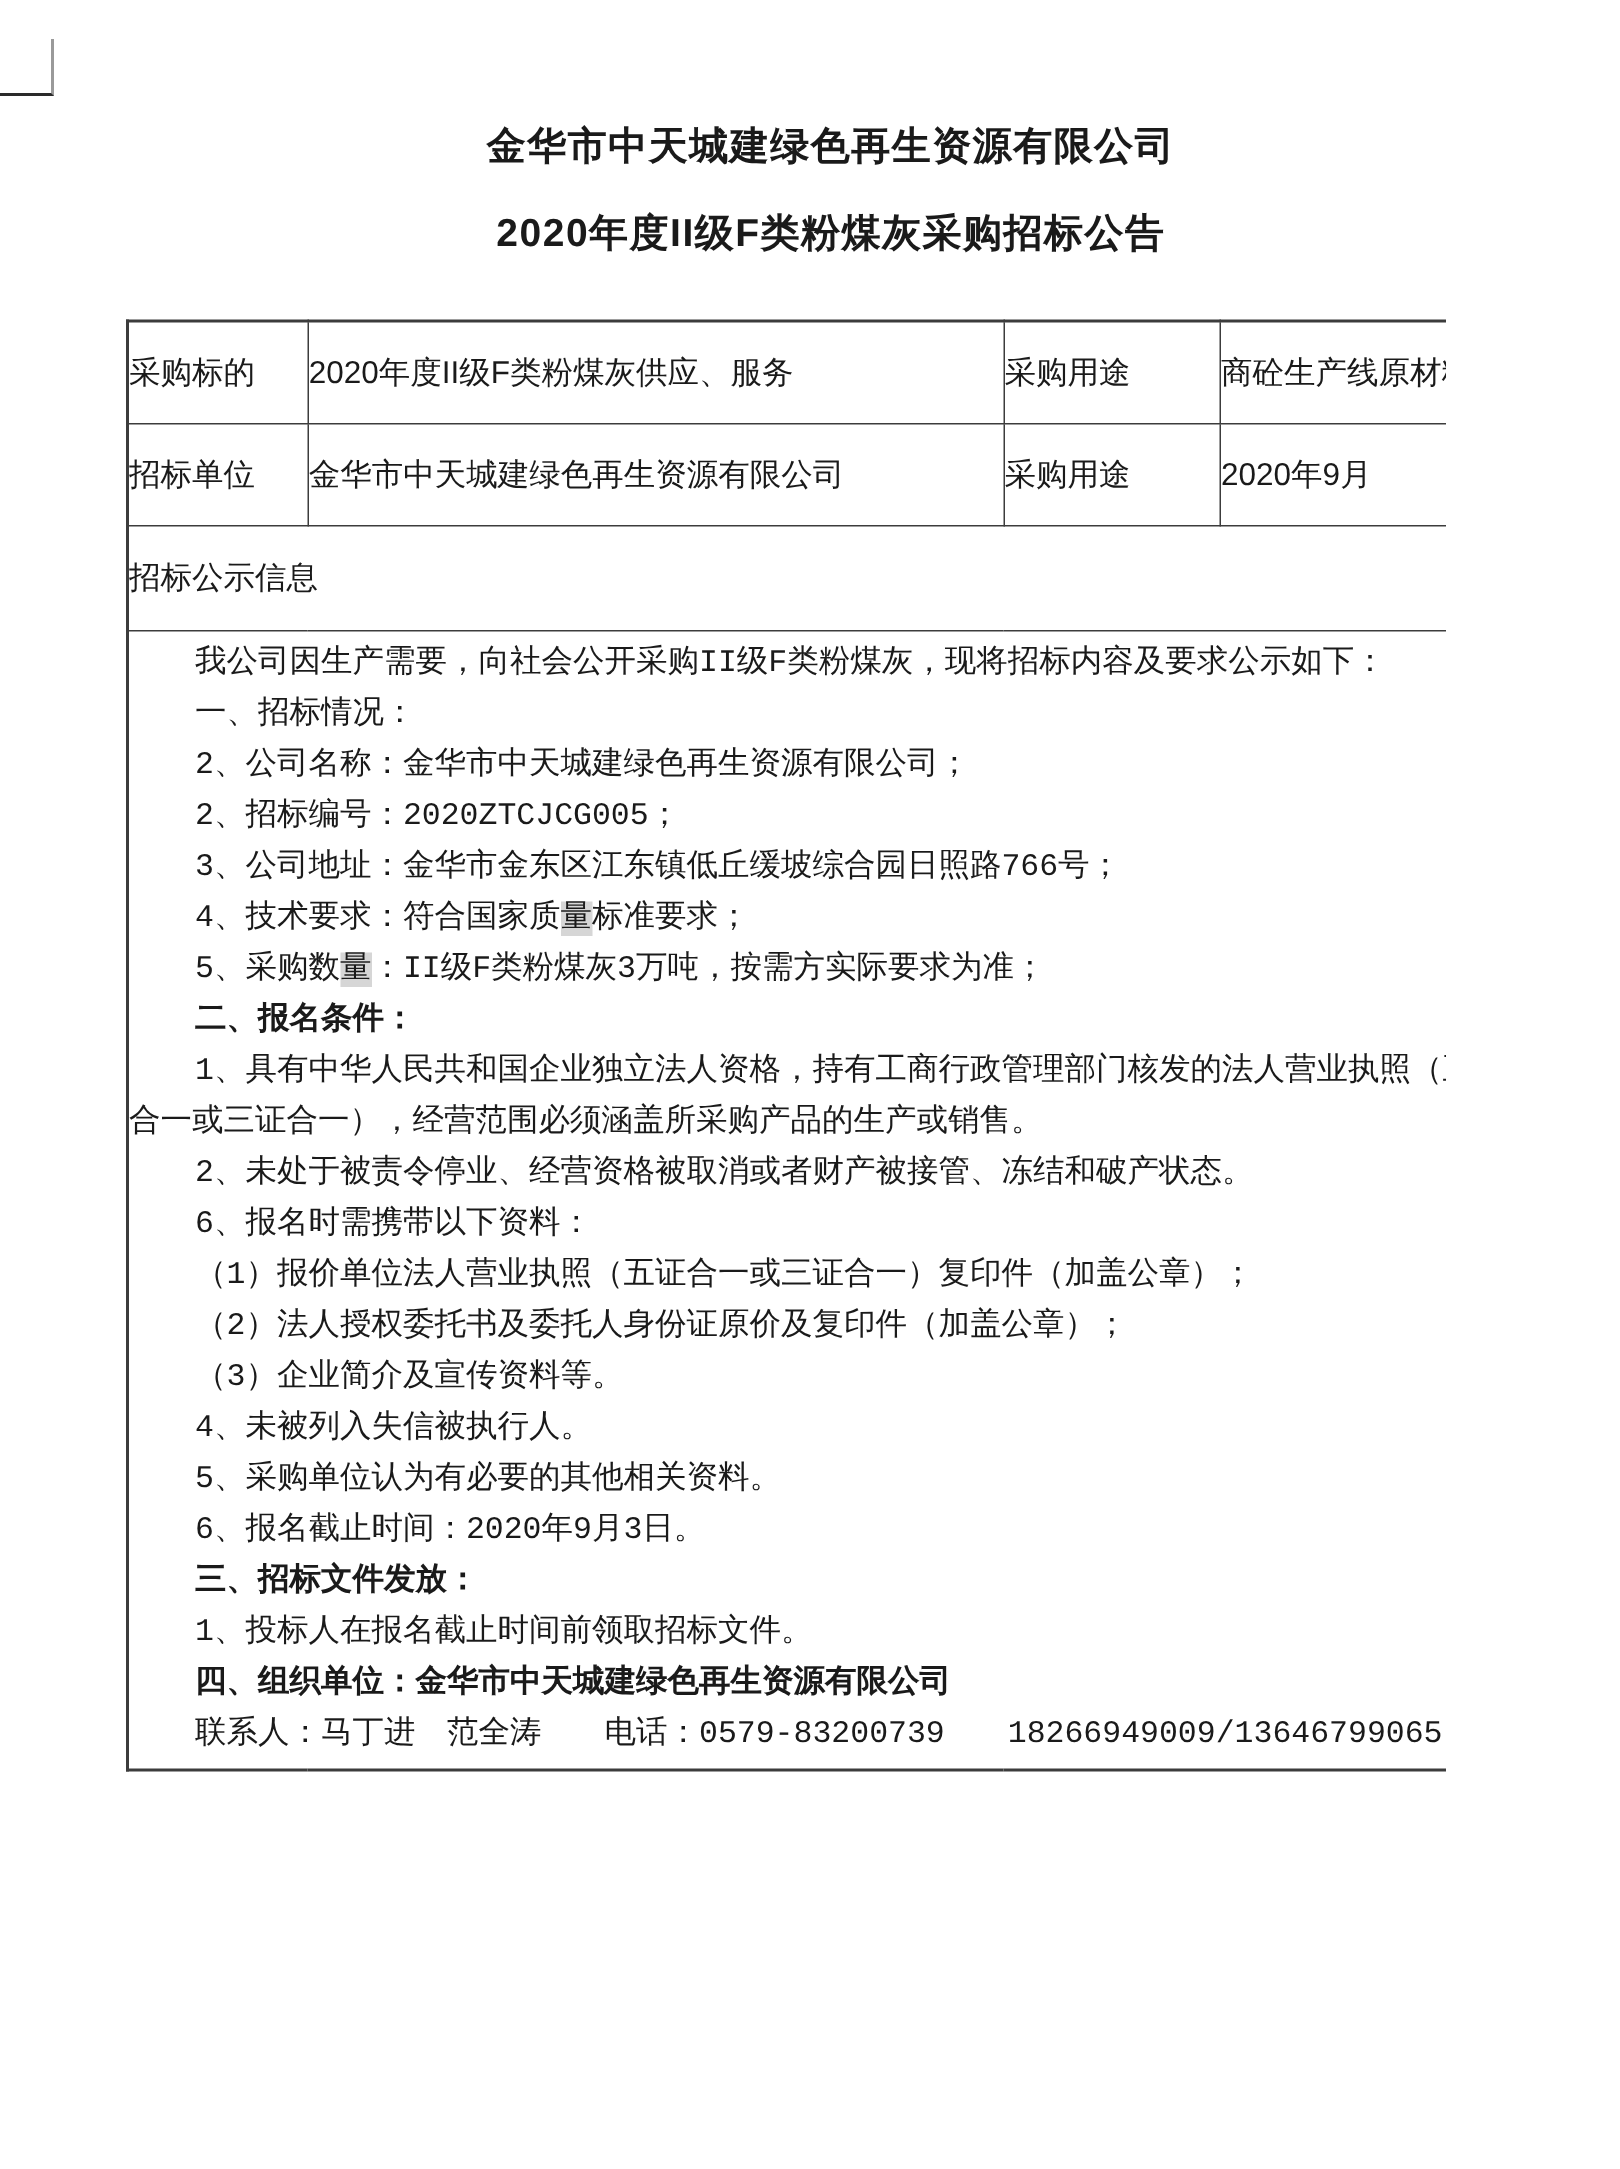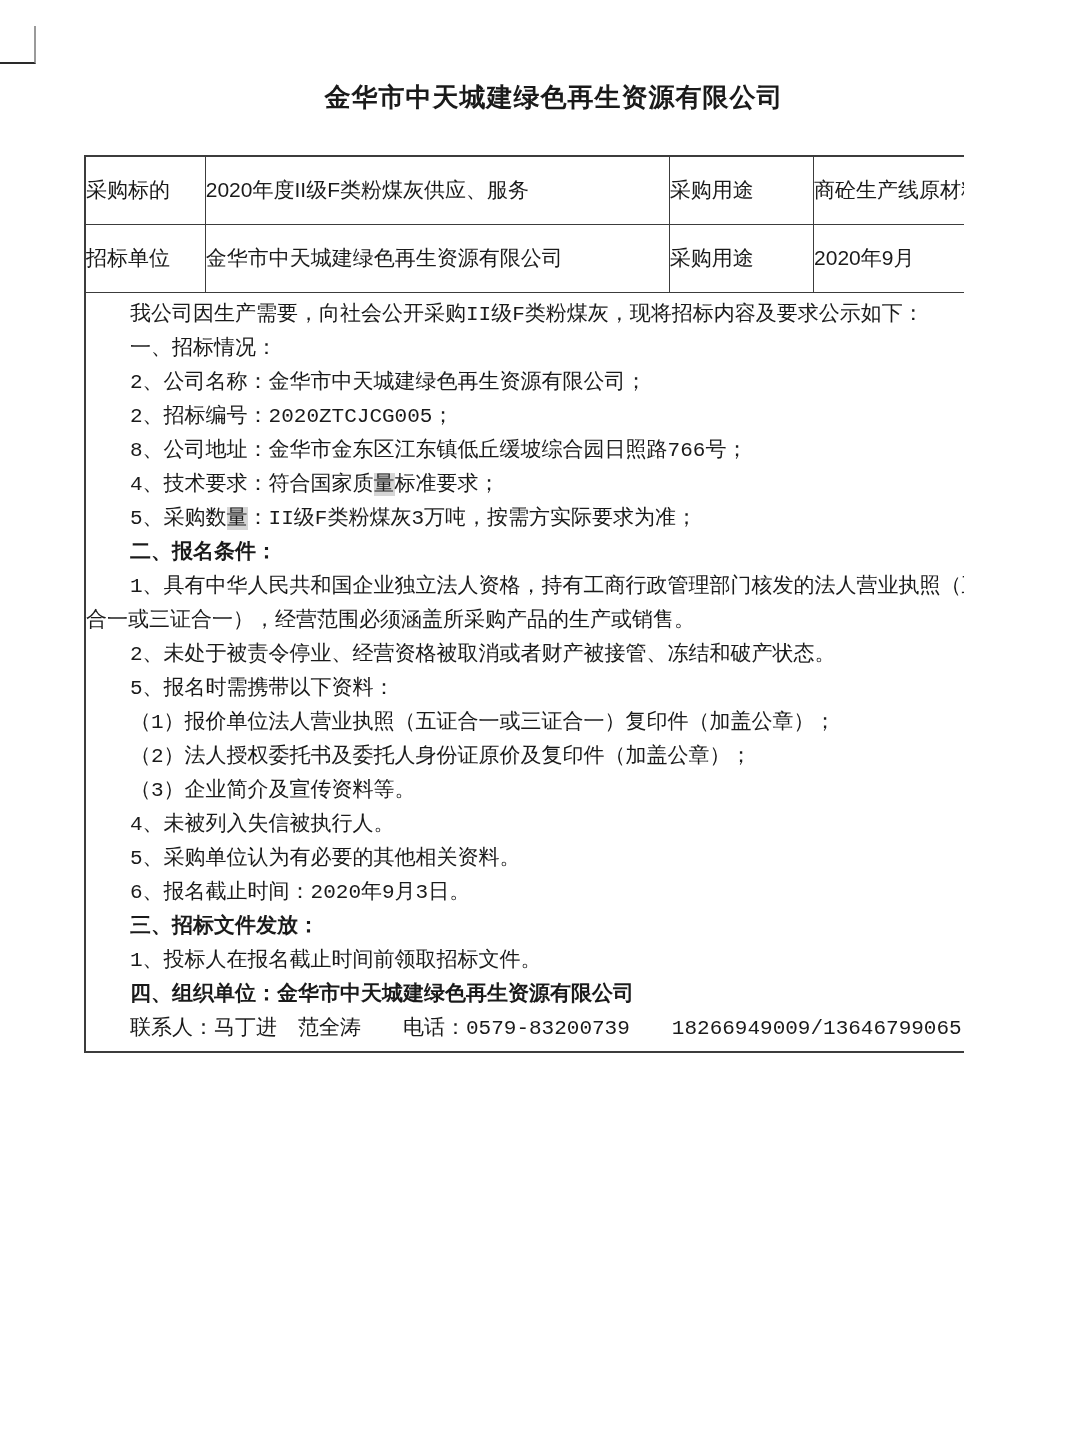--- a/index.html
+++ b/index.html
@@ -85,6 +85,7 @@
 
     <h1 class="doc-title first">金华市中天城建绿色再生资源有限公司</h1>
 
+    <h1 class="doc-title second">2020年度II级F类粉煤灰采购招标公告</h1>
 
     <table class="info-table">
       <colgroup>

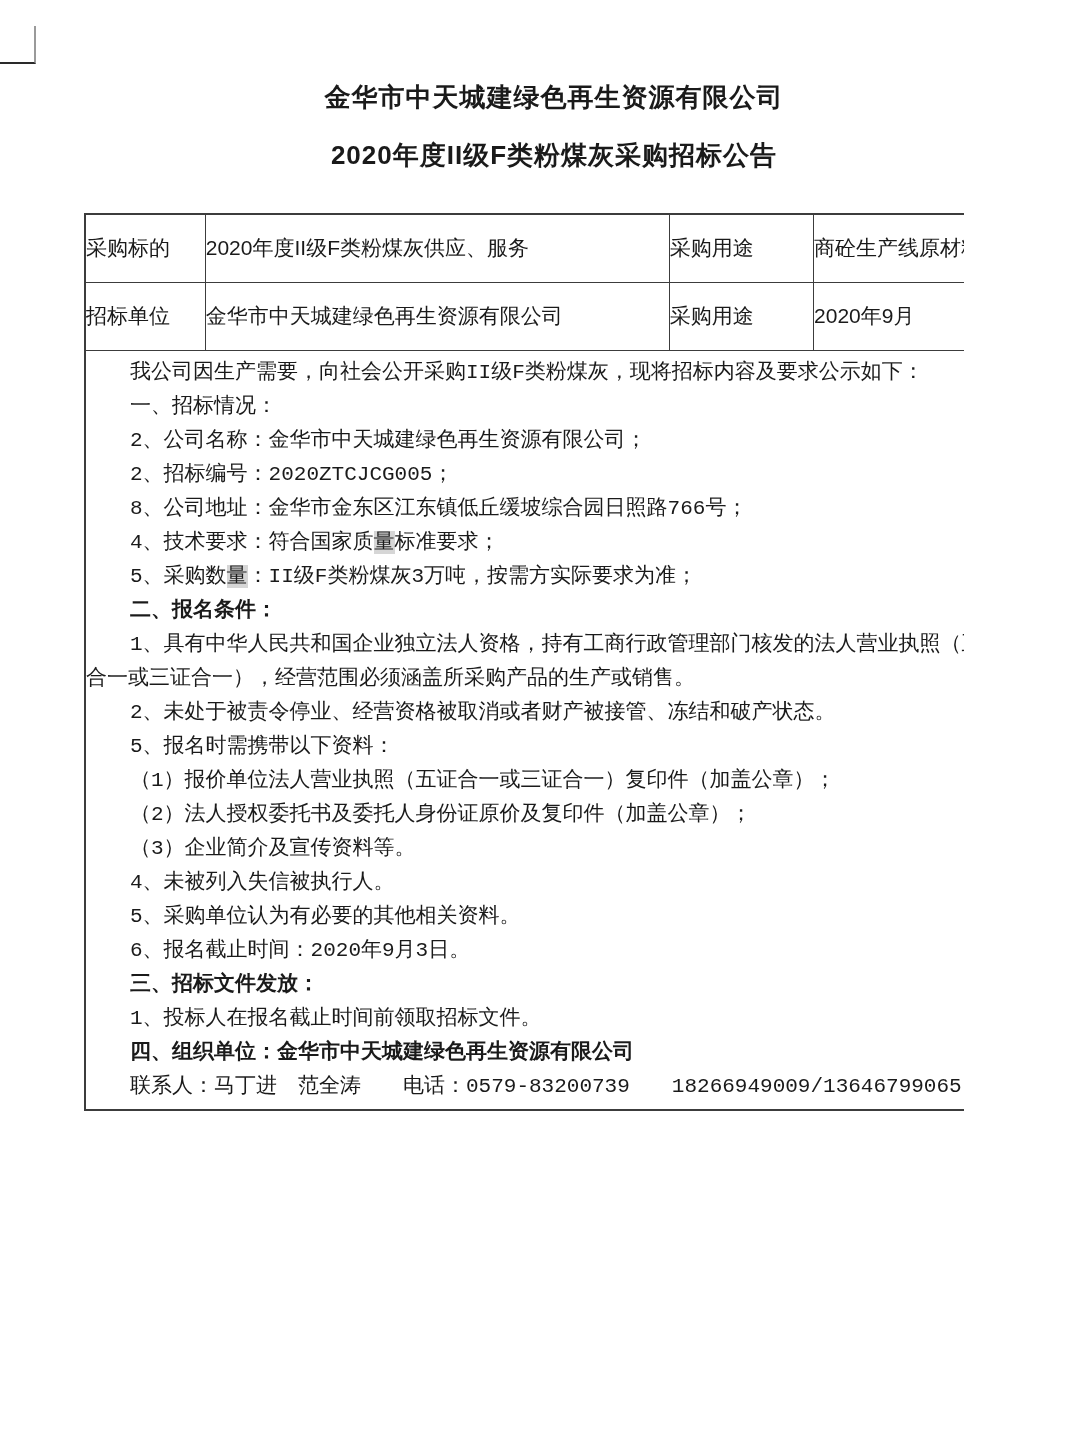--- a/index.html
+++ b/index.html
@@ -107,6 +107,9 @@
           <td>采购用途</td>
           <td>2020年9月</td>
         </tr>
+        <tr class="section-row">
+          <td colspan="4" class="section-header-cell">招标公示信息</td>
+        </tr>
         <tr>
           <td colspan="4" class="body-cell" id="announcement-body">
               <p class="line">我公司因生产需要，向社会公开采购II级F类粉煤灰，现将招标内容及要求公示如下：</p>

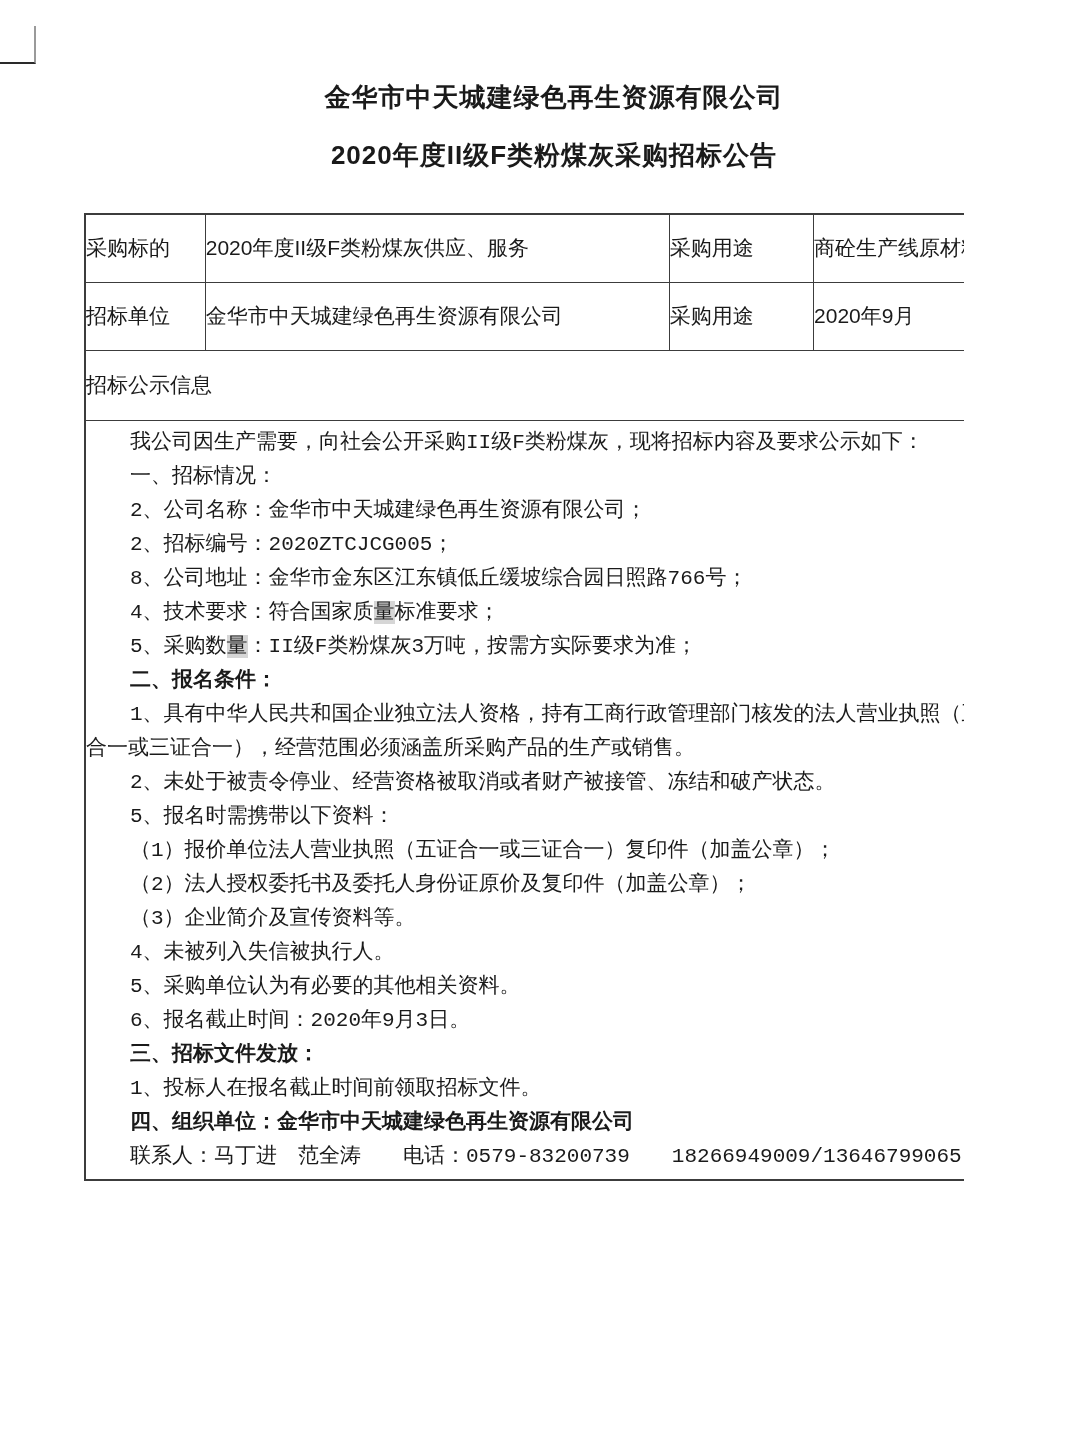--- a/index.html
+++ b/index.html
@@ -116,7 +116,7 @@
               <p class="line">一、招标情况：</p>
               <p class="line">2、公司名称：金华市中天城建绿色再生资源有限公司；</p>
               <p class="line">2、招标编号：2020ZTCJCG005；</p>
-              <p class="line">8、公司地址：金华市金东区江东镇低丘缓坡综合园日照路766号；</p>
+              <p class="line">3、公司地址：金华市金东区江东镇低丘缓坡综合园日照路766号；</p>
               <p class="line">4、技术要求：符合国家质<span class="hl">量</span>标准要求；</p>
               <p class="line">5、采购数<span class="hl">量</span>：II级F类粉煤灰3万吨，按需方实际要求为准；</p>
               <p class="line bold">二、报名条件：</p>

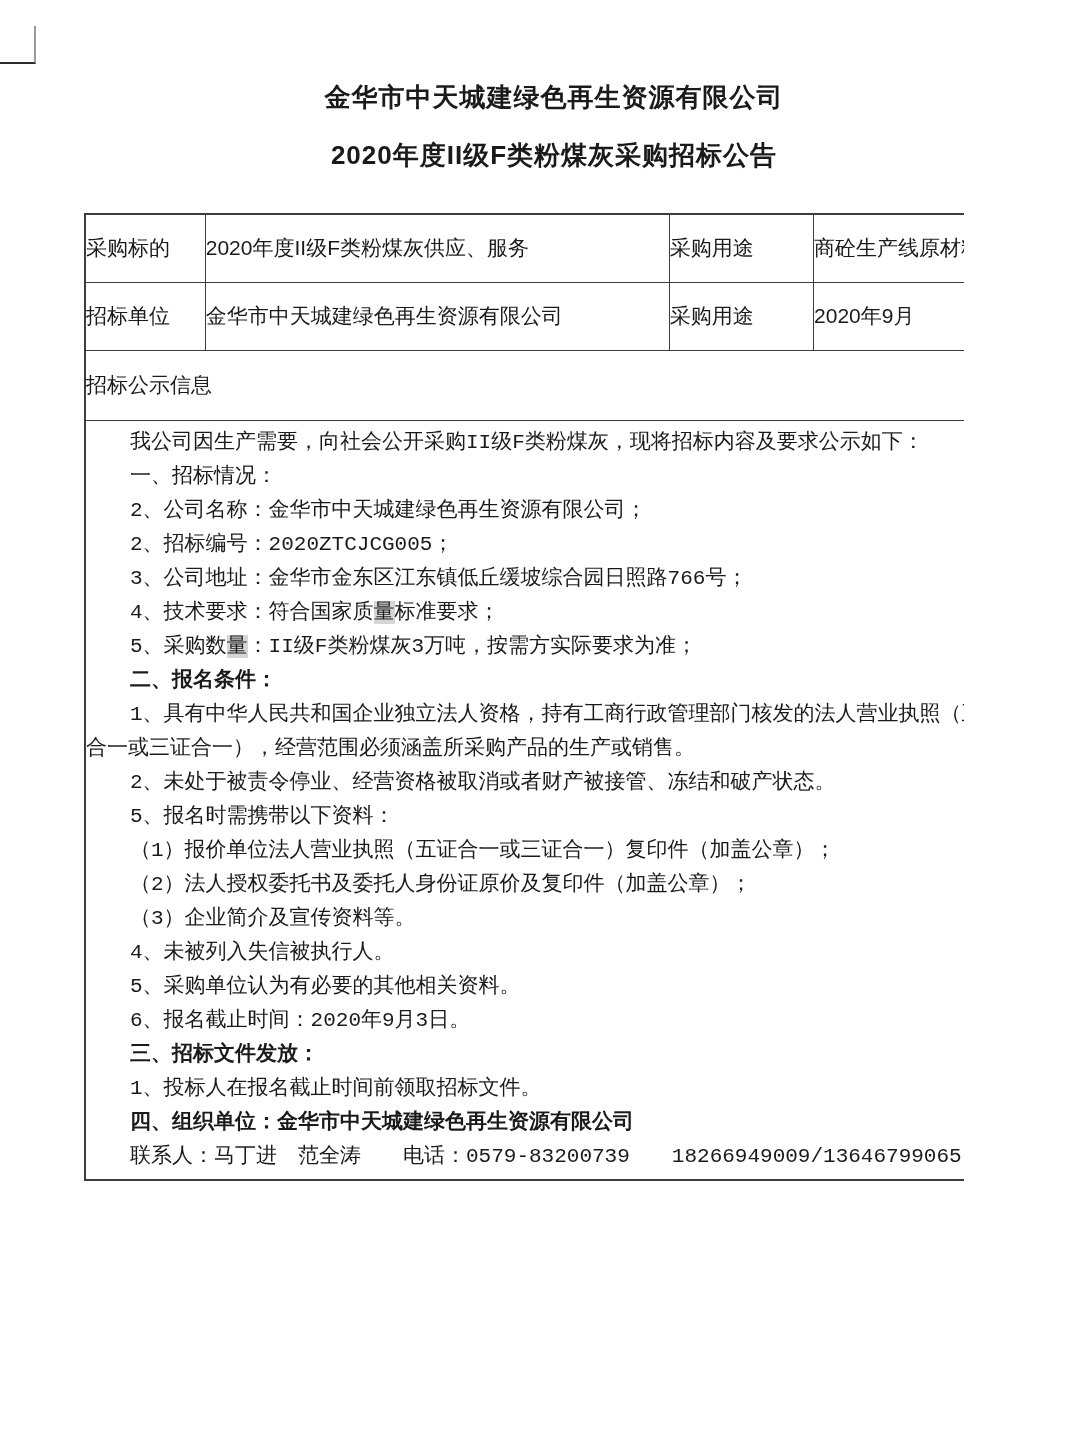--- a/index.html
+++ b/index.html
@@ -122,7 +122,7 @@
               <p class="line bold">二、报名条件：</p>
               <p class="line">1、具有中华人民共和国企业独立法人资格，持有工商行政管理部门核发的法人营业执照（五证合一或三证合一），经营范围必须涵盖所采购产品的生产或销售。</p>
               <p class="line">2、未处于被责令停业、经营资格被取消或者财产被接管、冻结和破产状态。</p>
-              <p class="line">5、报名时需携带以下资料：</p>
+              <p class="line">6、报名时需携带以下资料：</p>
               <p class="line">（1）报价单位法人营业执照（五证合一或三证合一）复印件（加盖公章）；</p>
               <p class="line">（2）法人授权委托书及委托人身份证原价及复印件（加盖公章）；</p>
               <p class="line">（3）企业简介及宣传资料等。</p>

